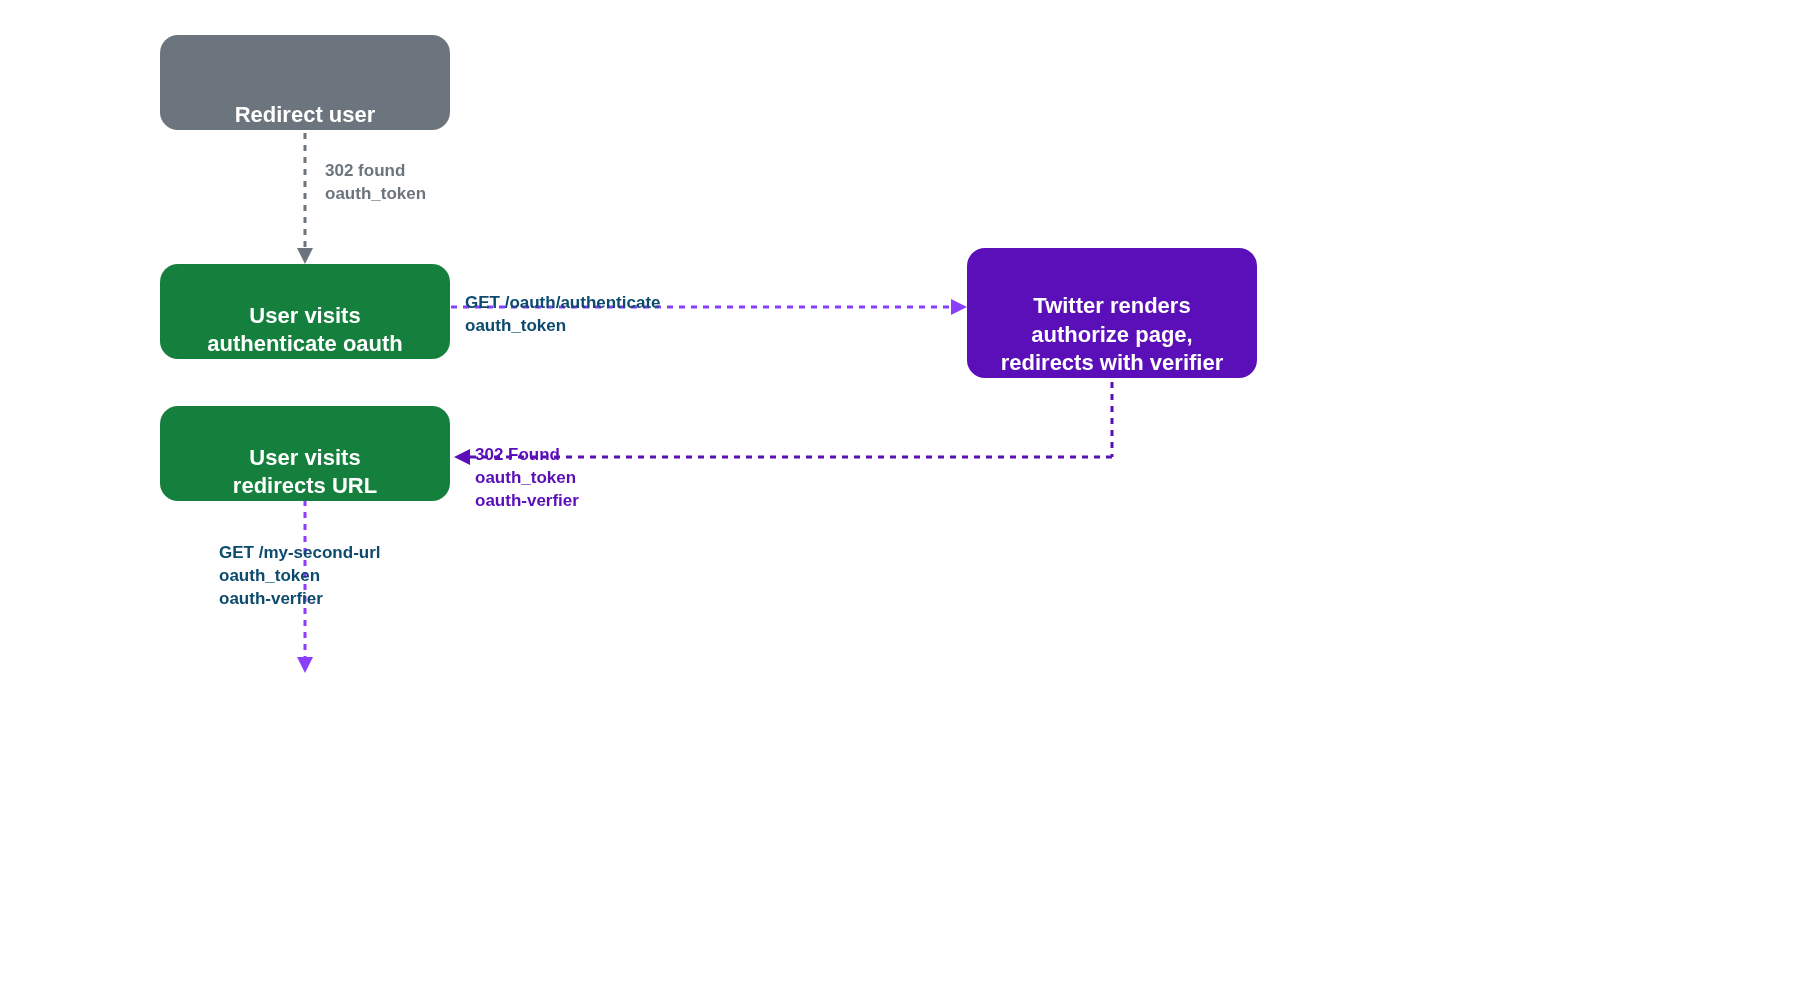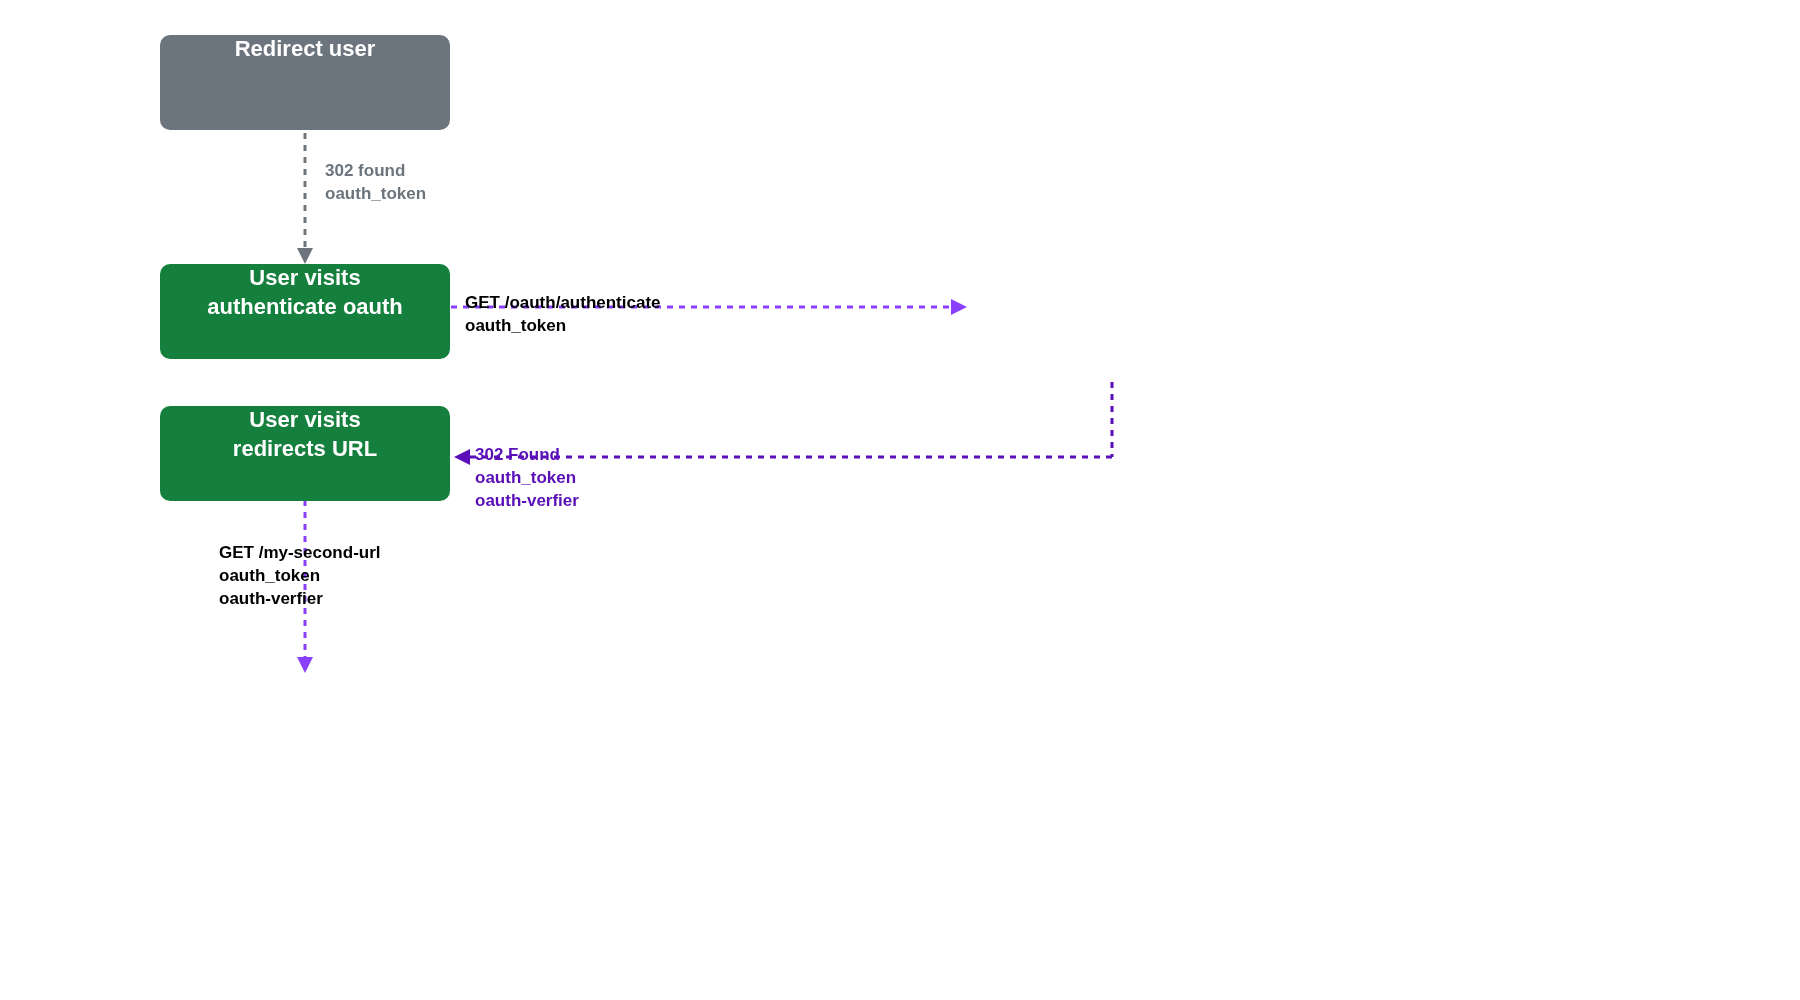--- a/index.html
+++ b/index.html
@@ -5,7 +5,7 @@
 * { margin: 0; padding: 0; box-sizing: border-box; }
 body { font-family: -apple-system, BlinkMacSystemFont, "Segoe UI", Helvetica, Arial, sans-serif; background: #fff; width: 1800px; height: 1000px; position: relative; }
 .diagram { position: absolute; left: 160px; top: 20px; width: 1400px; height: 900px; }
-.box { position: absolute; border-radius: 10px; color: #fff; font-size: 22px; font-weight: 600; display: flex; align-items: flex-start; justify-content: center; text-align: center; line-height: 1.3; padding: 0 20px; }
+.box { position: absolute; border-radius: 18px; color: #fff; font-size: 22px; font-weight: 600; display: flex; align-items: flex-end; justify-content: center; text-align: center; line-height: 1.3; padding: 0 20px; }
 .gray { background: #6c757d; }
 .purple-light { background: #15803d; }
 .purple-dark { background: #5a0fb8; }

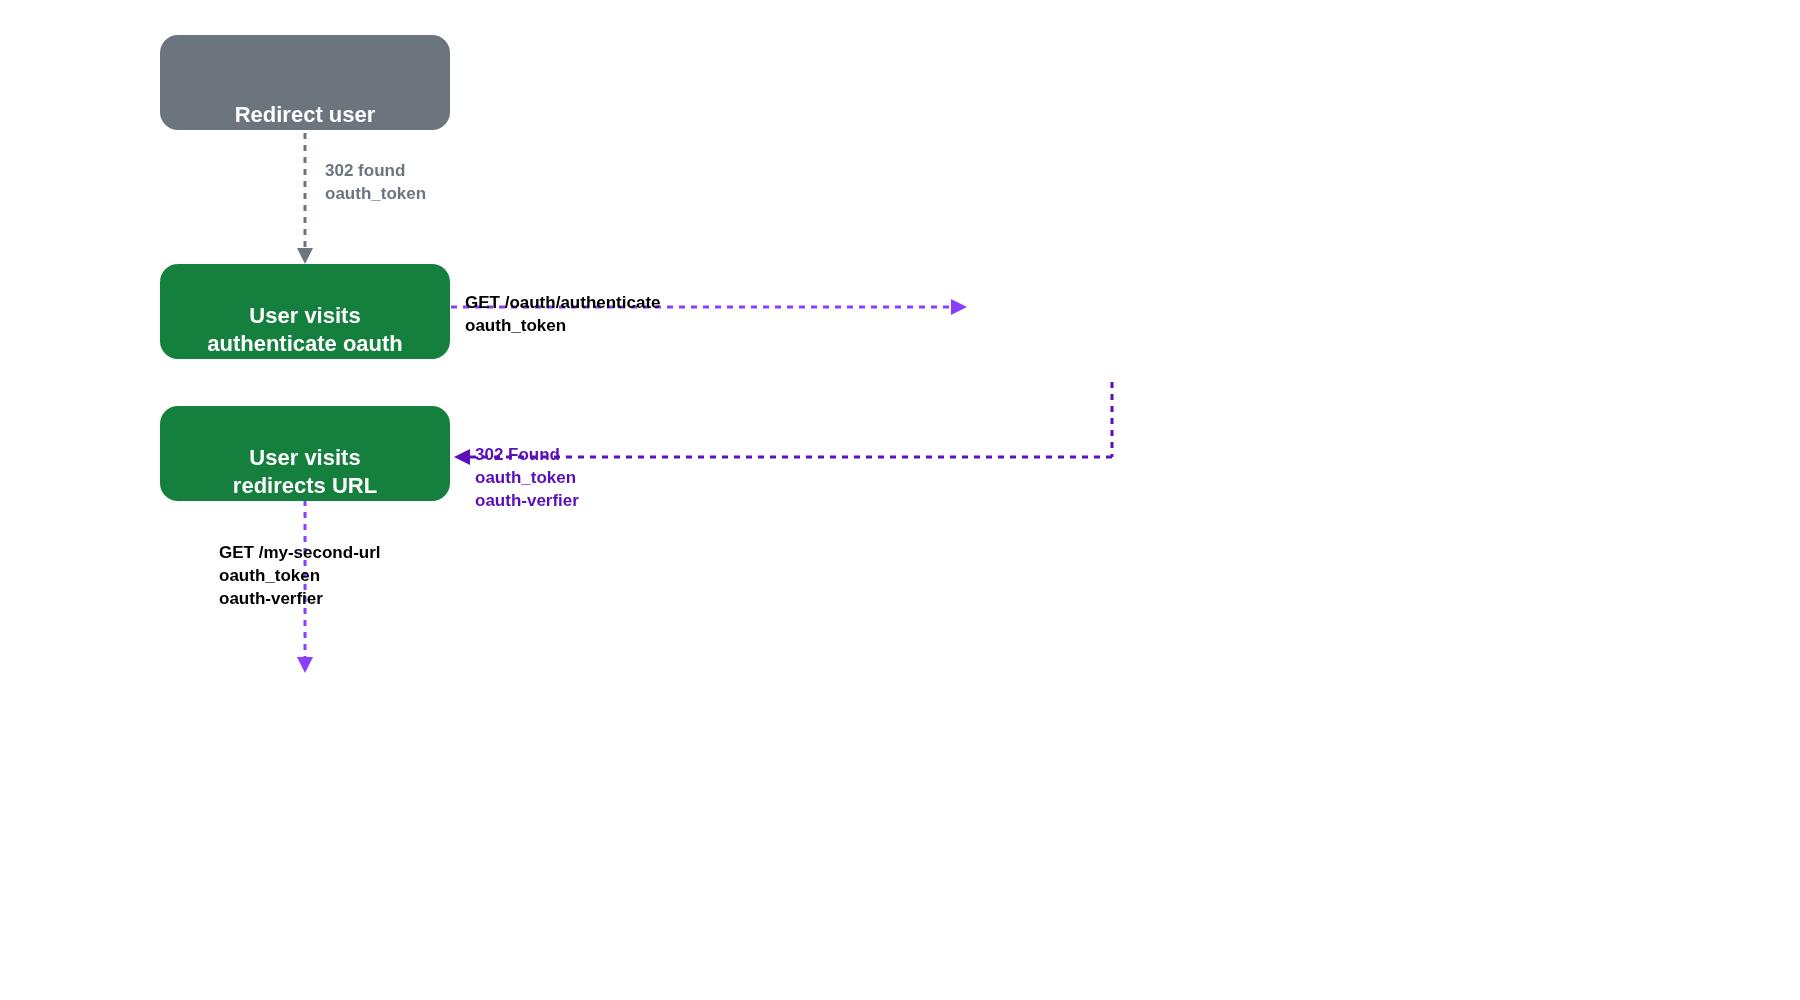--- a/index.html
+++ b/index.html
@@ -11,7 +11,7 @@
 .purple-dark { background: #5a0fb8; }
 .label { position: absolute; font-size: 17px; font-weight: 600; line-height: 1.35; }
 .label-gray { color: #6c757d; }
-.label-purple-light { color: #000000; }
+.label-purple-light { color: #0c4a6e; }
 .label-purple-dark { color: #5a0fb8; }
 svg.connectors { position: absolute; left:0; top:0; width:1400px; height:900px; pointer-events:none; }
 </style>

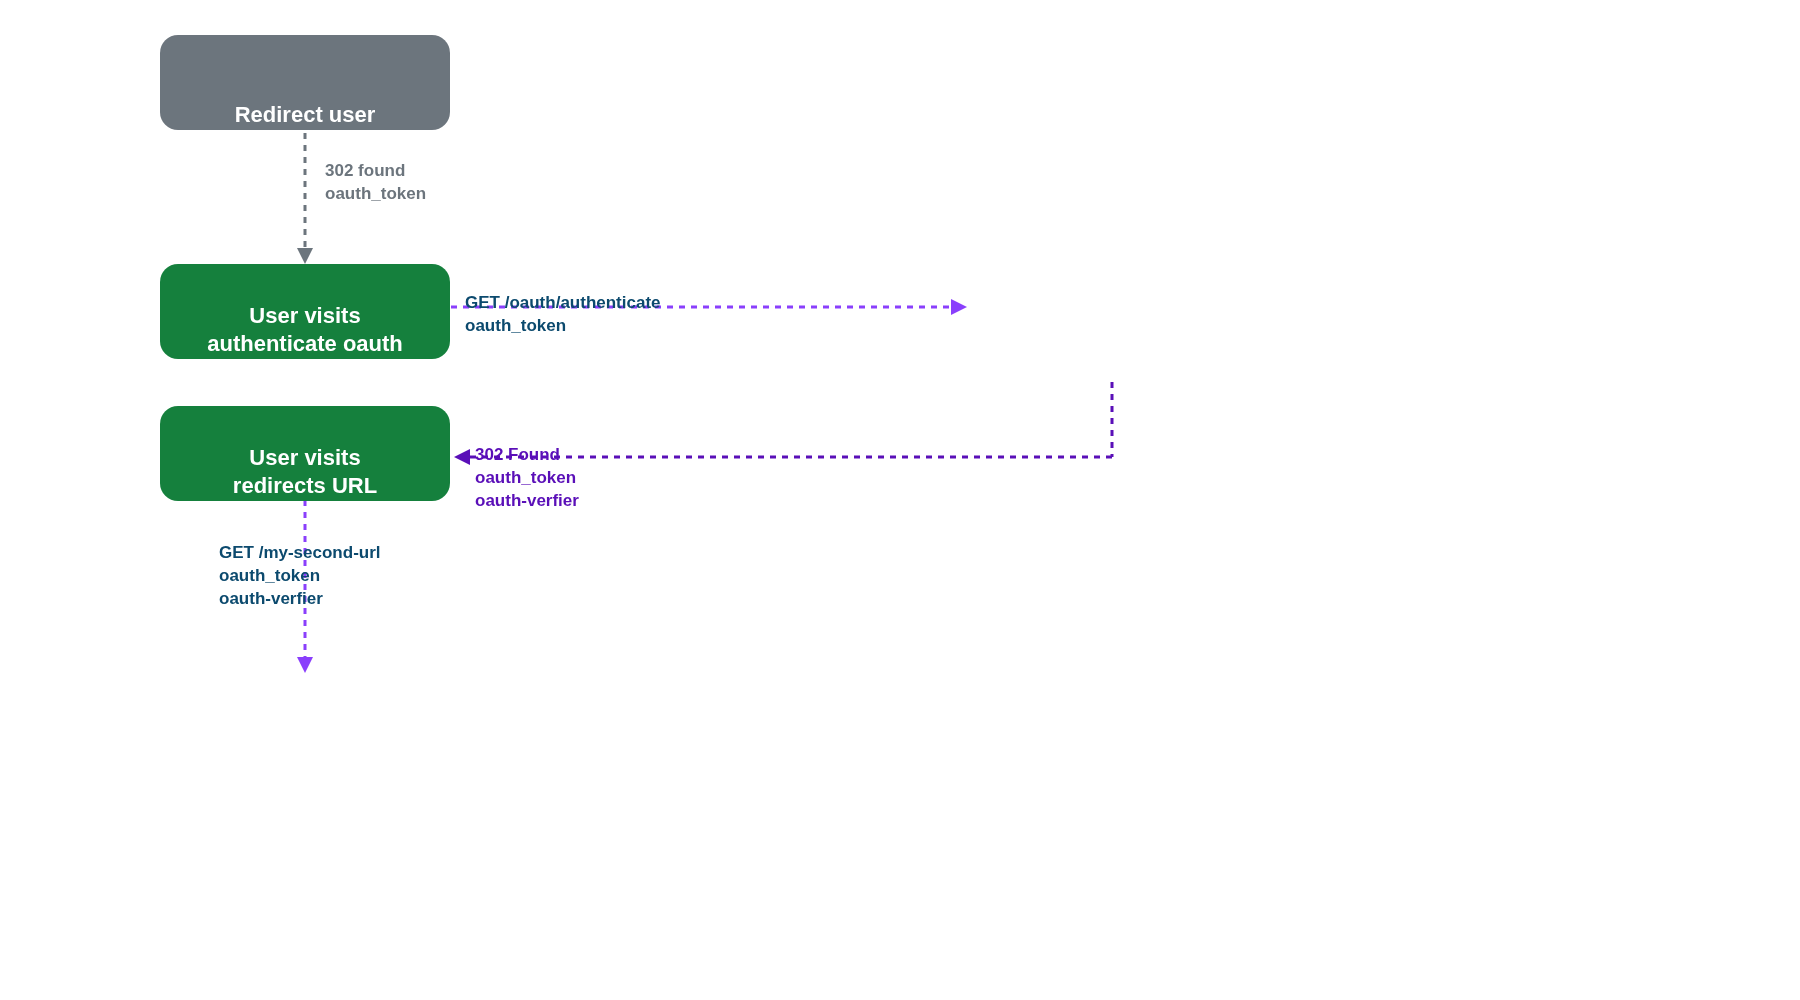--- a/index.html
+++ b/index.html
@@ -57,6 +57,13 @@
     <div>oauth_token</div>
   </div>
 
+  <div class="box purple-dark" style="left:807px; top:228px; width:290px; height:130px;">
+    <div>
+      <div>Twitter renders</div>
+      <div>authorize page,</div>
+      <div>redirects with verifier</div>
+    </div>
+  </div>
 
   <div class="box purple-light" style="left:0; top:386px; width:290px; height:95px;">
     <div>

